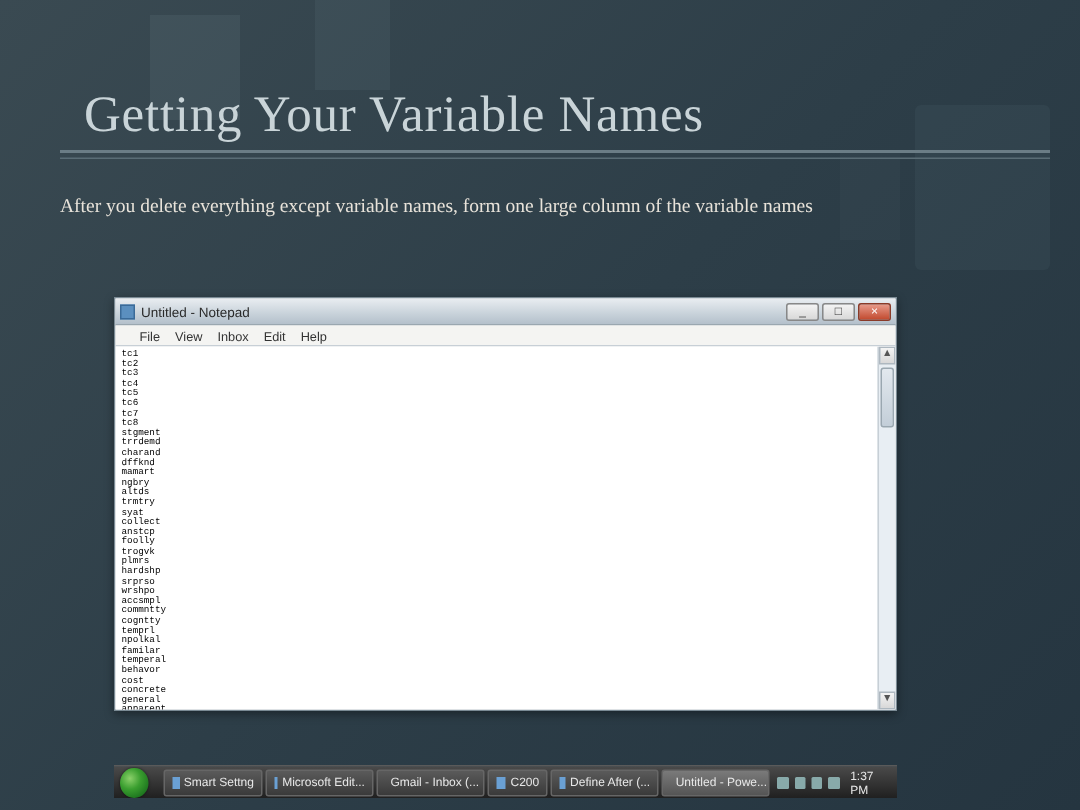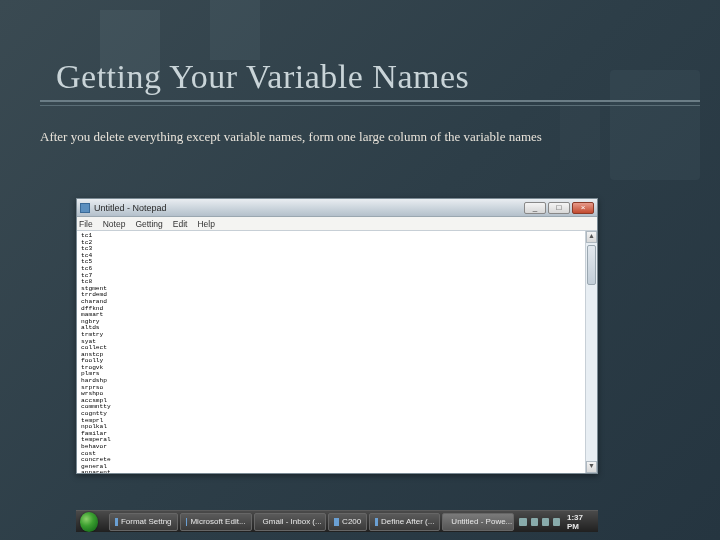--- a/index.html
+++ b/index.html
@@ -71,7 +71,7 @@
     display: flex;
     align-items: center;
     gap: 10px;
-    padding: 0 2px;
+    padding: 0 16px;
     font-size: 8.5px;
     color: #333;
   }

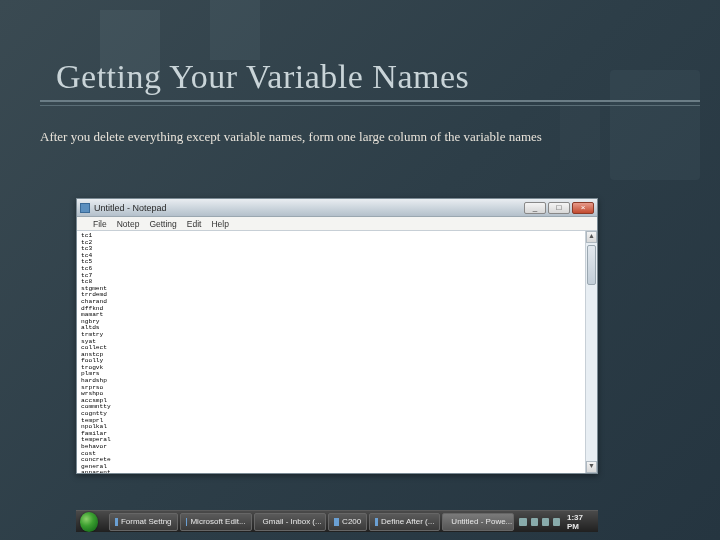--- a/index.html
+++ b/index.html
@@ -178,7 +178,7 @@
   </div>
   <div class="np-menubar">
     <span>File</span>
-    <span>Notep</span>
+    <span>View</span>
     <span>Getting</span>
     <span>Edit</span>
     <span>Help</span>

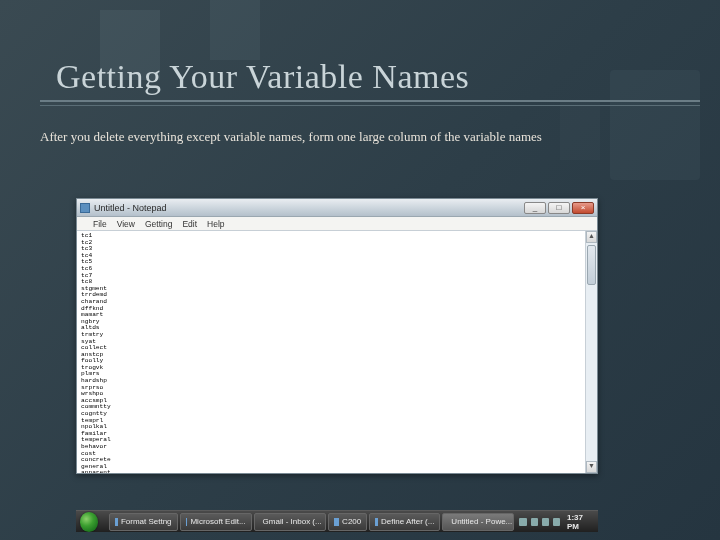--- a/index.html
+++ b/index.html
@@ -179,7 +179,7 @@
   <div class="np-menubar">
     <span>File</span>
     <span>View</span>
-    <span>Getting</span>
+    <span>Inbox</span>
     <span>Edit</span>
     <span>Help</span>
   </div>

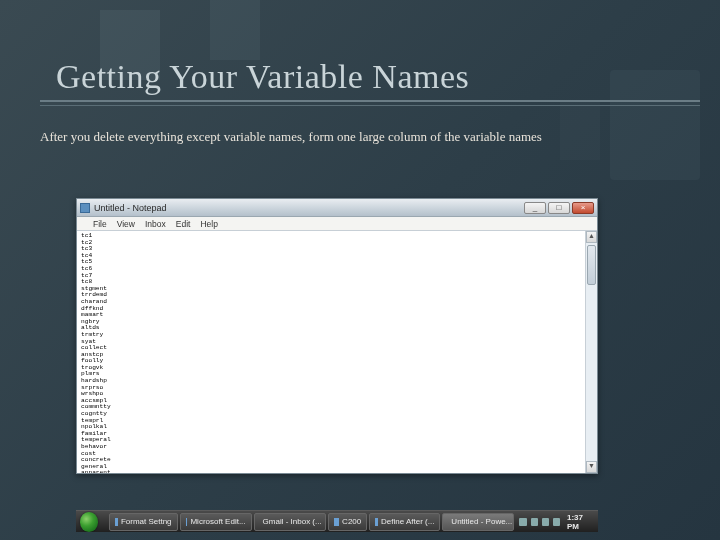--- a/index.html
+++ b/index.html
@@ -250,7 +250,7 @@
   <div class="ql-divider"></div>
   <div class="task-item">
       <span class="ti-icon"></span>
-      <span>Format Settng</span>
+      <span>Smart Settng</span>
     </div>
   <div class="task-item">
       <span class="ti-icon"></span>

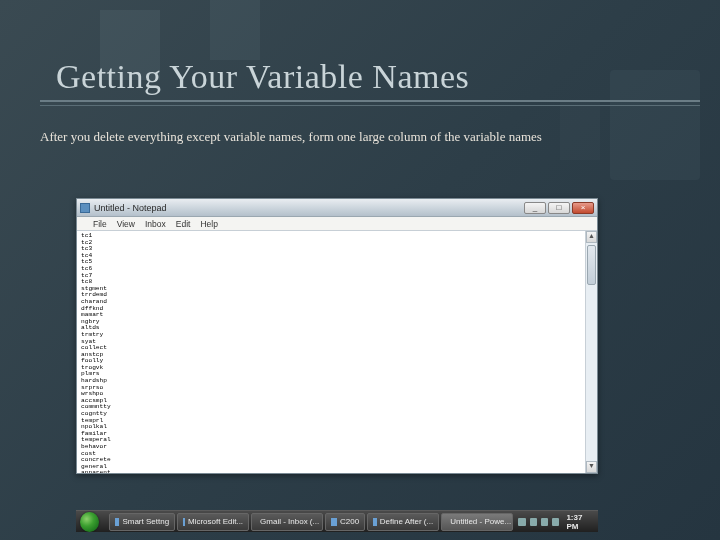--- a/index.html
+++ b/index.html
@@ -147,7 +147,6 @@
     gap: 4px;
     padding: 0 4px;
     height: 100%;
-    font-weight: bold;
   }
   .tray-icon { width: 8px; height: 8px; background: #8aa; border-radius:1px; }
   .tray-time { font-size: 8px; color: #e8e8e8; padding-left:3px;}

